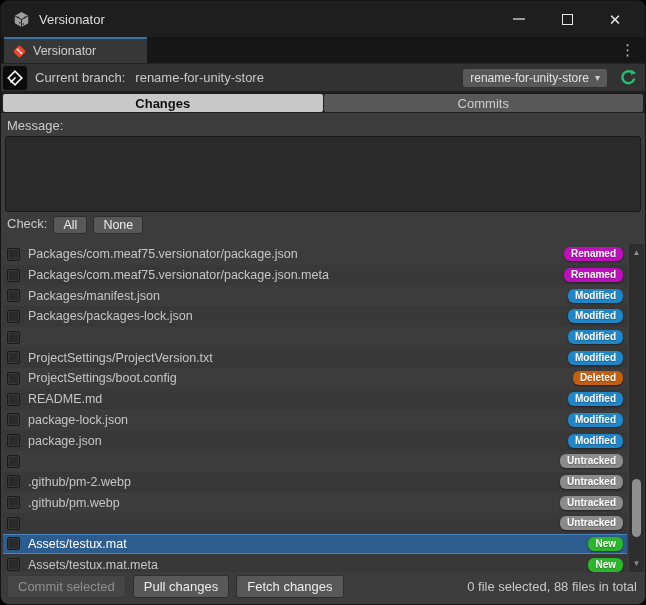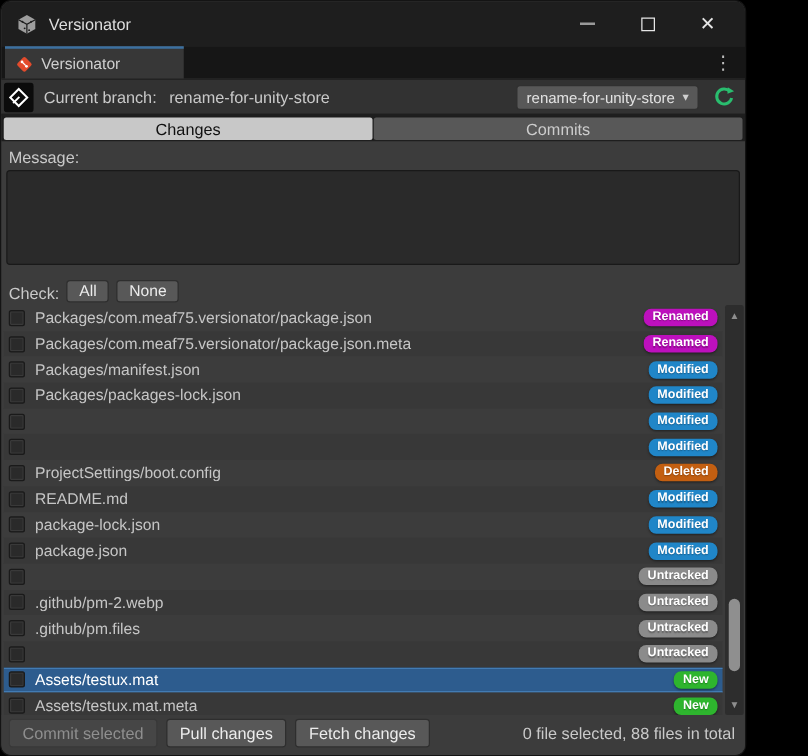--- a/index.html
+++ b/index.html
@@ -5,7 +5,7 @@
   * { margin:0; padding:0; box-sizing:border-box; }
   html,body { background:#000; font-family:"Liberation Sans", sans-serif; }
   .window{
-    width:597px; height:605px; display:flex; flex-direction:column;
+    width:646px; height:605px; display:flex; flex-direction:column;
     background:#3c3c3c; border:1px solid #141414; border-radius:9px;
     overflow:hidden;
   }

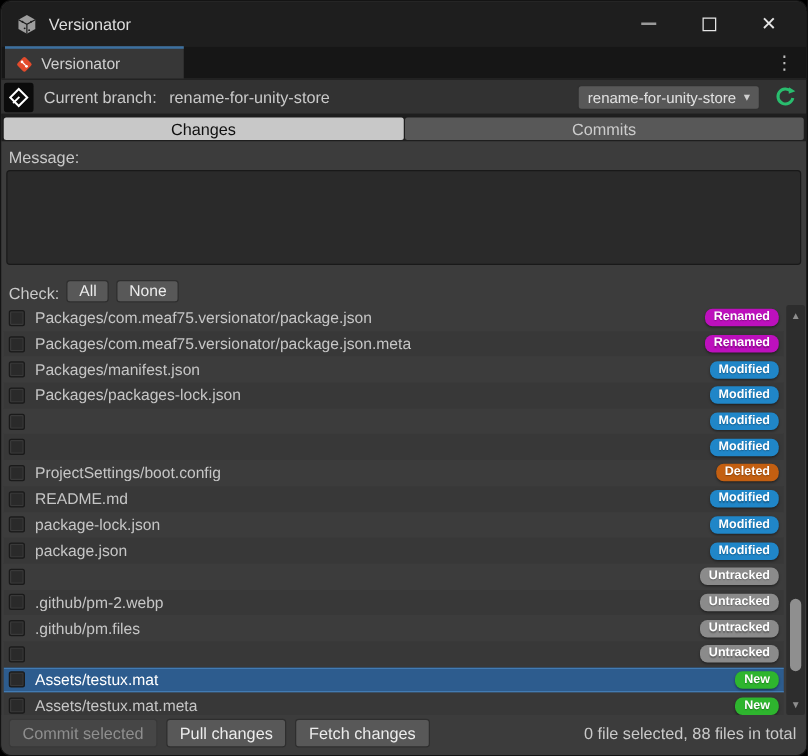--- a/index.html
+++ b/index.html
@@ -58,7 +58,7 @@
     flex:1; display:flex; align-items:center; justify-content:center;
     font-size:13px; border-radius:2px; cursor:default;
   }
-  .seg-tab.active{ background:#c8c8c8; color:#101010; font-weight:normal; }
+  .seg-tab.active{ background:#c8c8c8; color:#101010; font-weight:bold; }
   .seg-tab.inactive{ background:#585858; color:#cccccc;text-align:center; }
   
   .message-label{ color:#c9c9c9; font-size:13px; padding:5px 6px 2px 6px; }

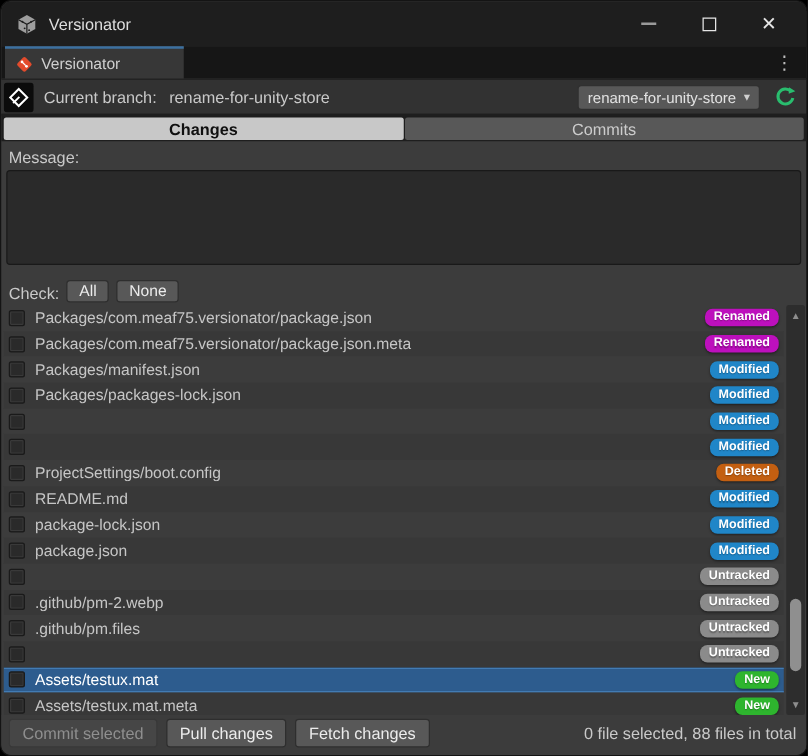--- a/index.html
+++ b/index.html
@@ -68,7 +68,7 @@
     color:#ddd; font-size:13px; font-family:"Liberation Sans", sans-serif; outline:none;
   }
   
-  .check-row{ height:26px; flex:0 0 26px; display:flex; align-items:flex-end; gap:6px; padding:0 6px; }
+  .check-row{ height:26px; flex:0 0 26px; display:flex; align-items:flex-start; gap:6px; padding:0 6px; }
   .check-row .label{ color:#c9c9c9; font-size:13px; }
   .mini-btn{
     background:#585858; border:1px solid #2e2e2e; border-radius:3px;

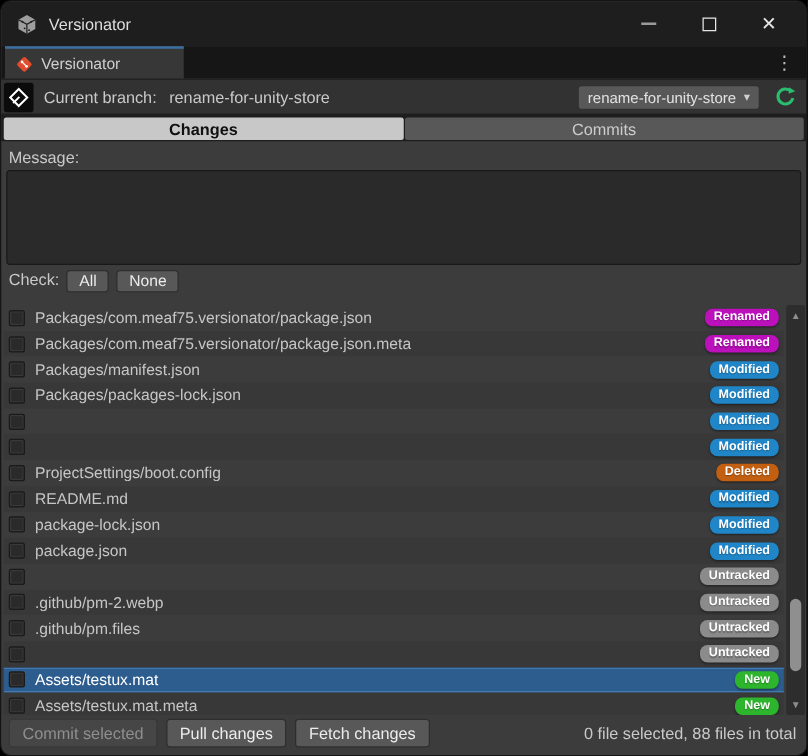--- a/index.html
+++ b/index.html
@@ -229,6 +229,7 @@
   </div>
       <div class="file-row even">
     <span class="checkbox"></span>
+    <span class="file-path">ProjectSettings/ProjectVersion.txt</span>
     <span class="badge" style="background: rgb(32, 134, 200);">Modified</span>
   </div>
       <div class="file-row odd">

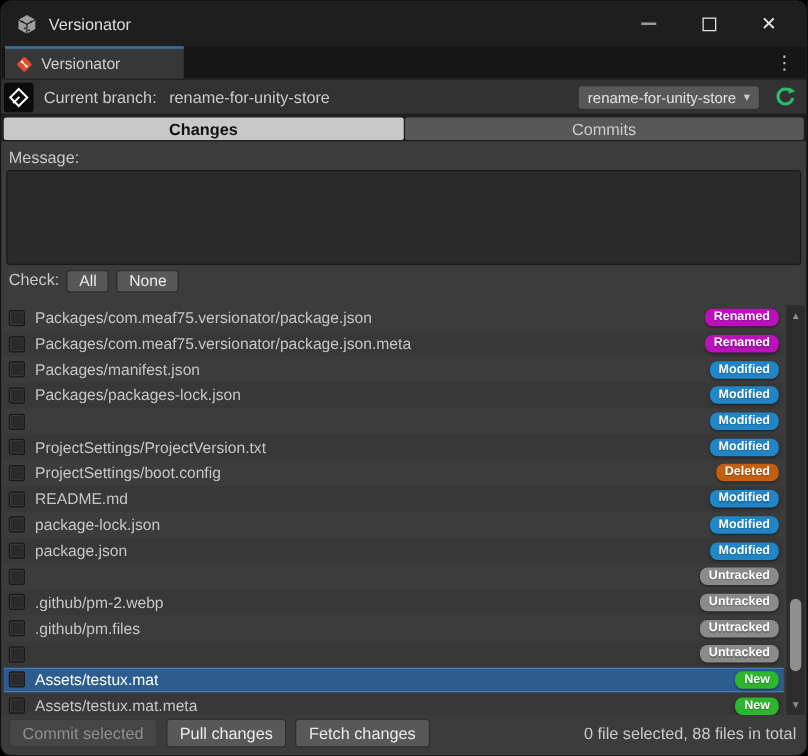--- a/index.html
+++ b/index.html
@@ -263,7 +263,7 @@
   </div>
       <div class="file-row odd">
     <span class="checkbox"></span>
-    <span class="file-path">.github/pm.files</span>
+    <span class="file-path">.github/pm.webp</span>
     <span class="badge" style="background: rgb(139, 139, 139);">Untracked</span>
   </div>
       <div class="file-row even">

